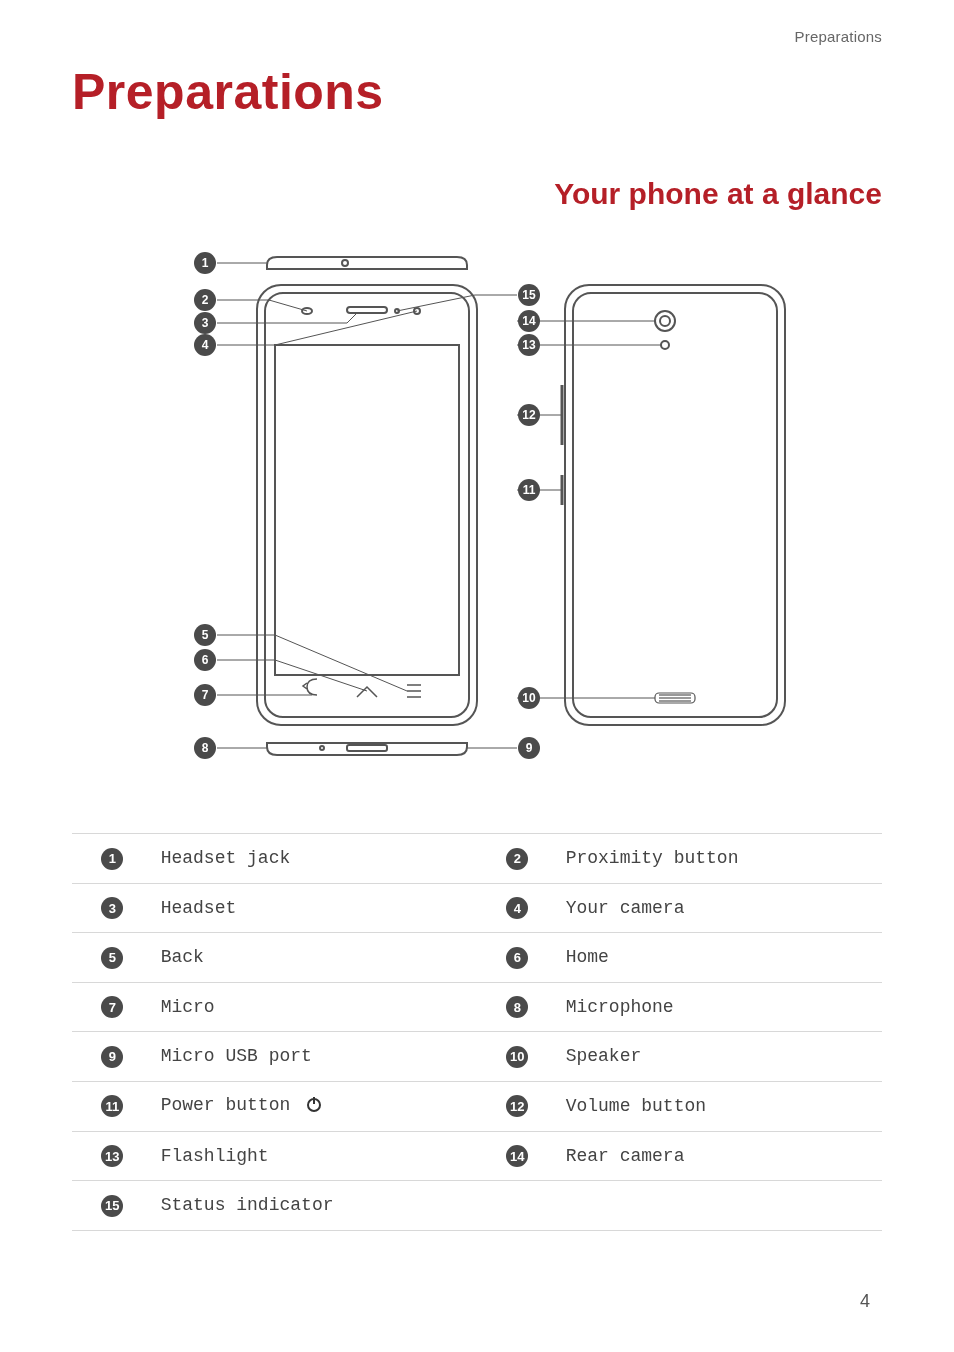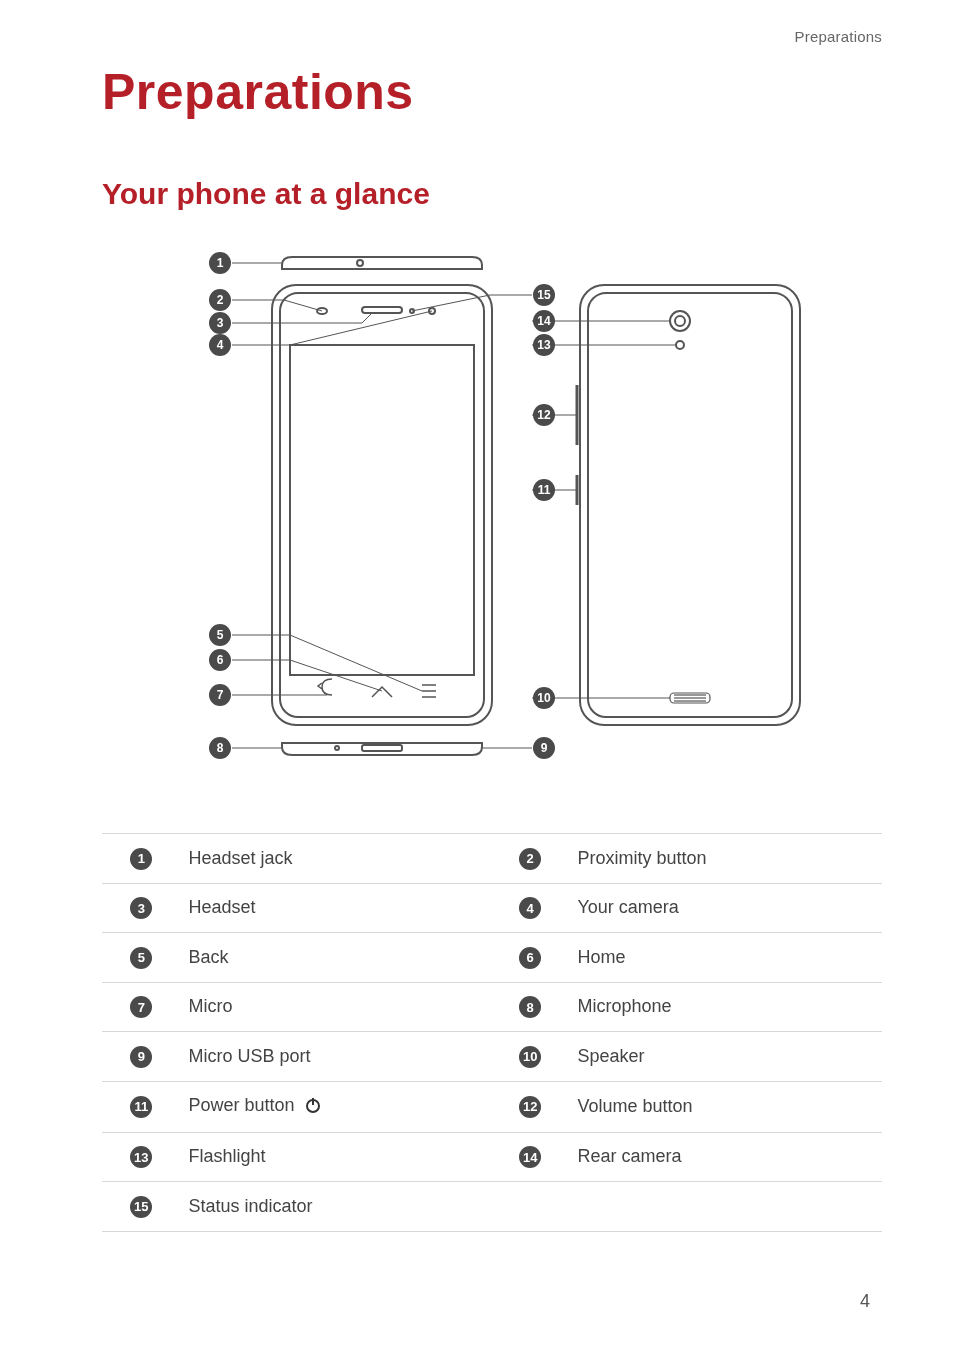--- a/index.html
+++ b/index.html
@@ -15,7 +15,7 @@
     width: 954px;
     height: 1352px;
     box-sizing: border-box;
-    padding: 28px 72px 56px 102px;
+    padding: 28px 72px 56px 72px;
   }
   .breadcrumb {
     text-align: right;

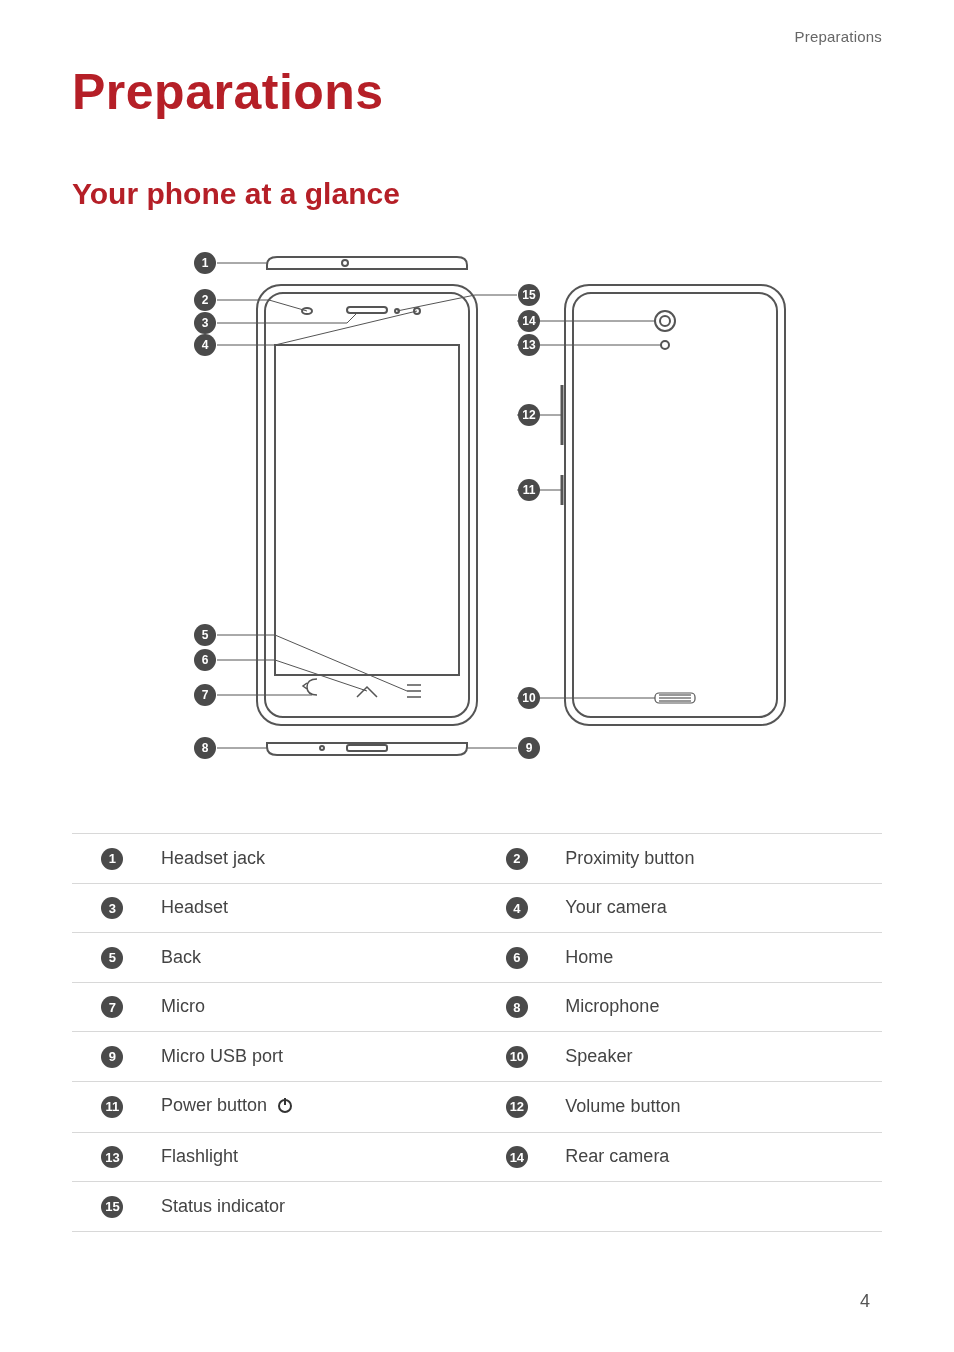--- a/index.html
+++ b/index.html
@@ -36,6 +36,7 @@
     font-size: 30px;
     font-weight: 700;
     margin: 0 0 34px 0;
+    text-align: right;
   }
   .figure-wrap {
     display: flex;

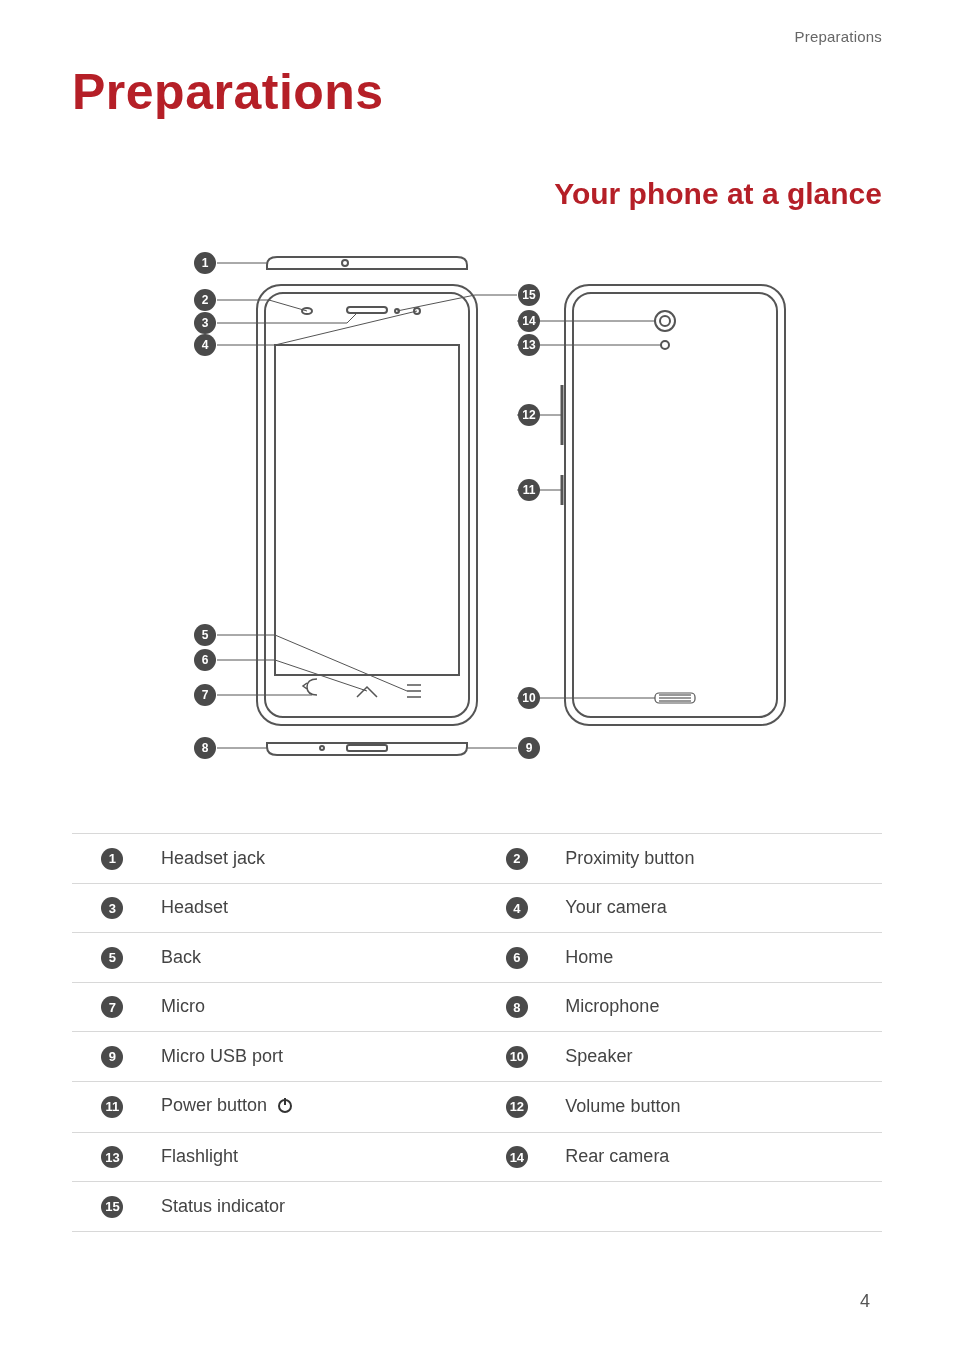--- a/index.html
+++ b/index.html
@@ -73,7 +73,7 @@
     border-bottom: 1px solid #d8d8d8;
   }
   td.c-num { width: 68px; text-align: center; }
-  td.c-lab { width: 324px; }
+  td.c-lab { width: 324px; font-family: Liberation Mono, monospace; }
   .pbtn-icon {
     display: inline-block;
     vertical-align: -3px;

